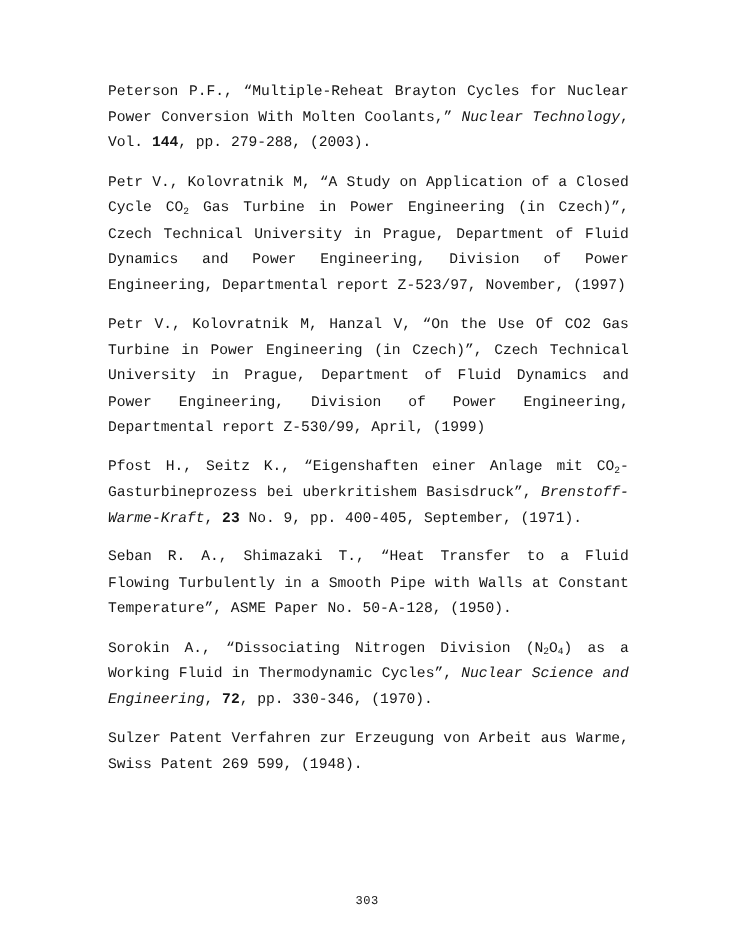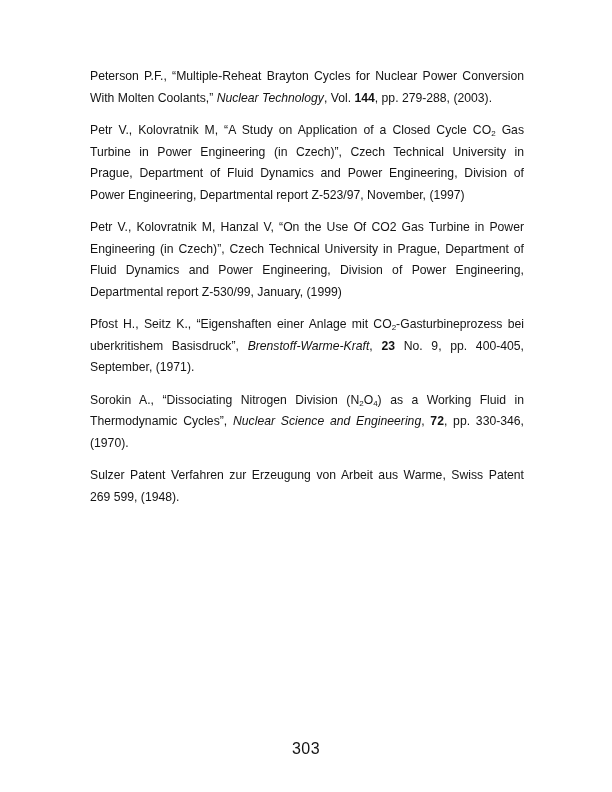--- a/index.html
+++ b/index.html
@@ -13,7 +13,7 @@
     height: 792px;
     background: #ffffff;
     overflow: hidden;
-    font-family: Liberation Sans, sans-serif;
+    font-family: Liberation Mono, monospace;
     color: #141414;
   }
   .content {

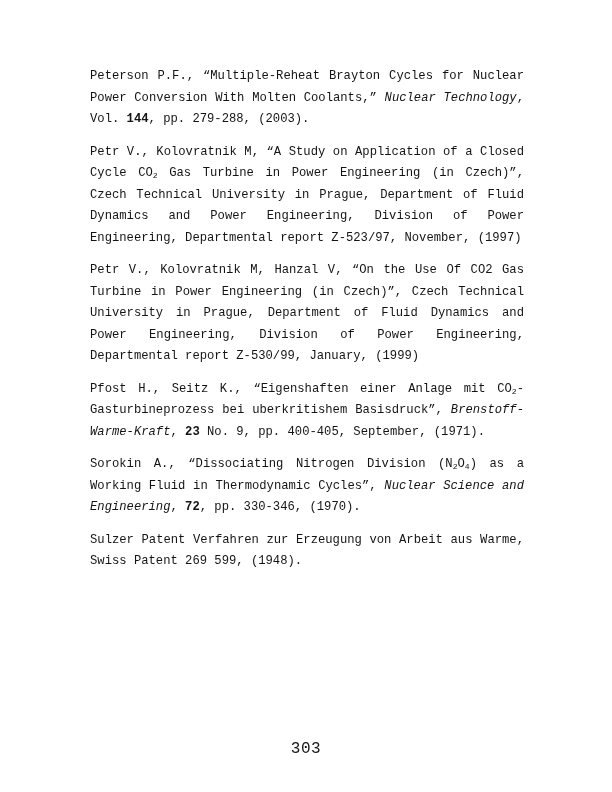--- a/index.html
+++ b/index.html
@@ -54,7 +54,7 @@
   <div class="content" id="refs">
       <p class="ref"><span>Peterson P.F., “Multiple-Reheat Brayton Cycles for Nuclear Power Conversion With Molten Coolants,” </span><span class="it">Nuclear Technology</span><span>, Vol. </span><span class="bd">144</span><span>, pp. 279-288, (2003).</span></p>
       <p class="ref"><span>Petr V., Kolovratnik M, “A Study on Application of a Closed Cycle CO</span><sub>2</sub><span> Gas Turbine in Power Engineering (in Czech)”, Czech Technical University in Prague, Department of Fluid Dynamics and Power Engineering, Division of Power Engineering, Departmental report Z-523/97, November, (1997)</span></p>
-      <p class="ref"><span>Petr V., Kolovratnik M, Hanzal V, “On the Use Of CO2 Gas Turbine in Power Engineering (in Czech)”, Czech Technical University in Prague, Department of Fluid Dynamics and Power Engineering, Division of Power Engineering, Departmental report Z-530/99, January, (1999)</span></p>
+      <p class="ref"><span>Petr V., Kolovratnik M, Hanzal V, “On the Use Of CO2 Gas Turbine in Power Engineering (in Czech)”, Czech Technical University in Prague, Department of Fluid Dynamics and Power Engineering, Division of Power Engineering, Departmental report Z-530/99, April, (1999)</span></p>
       <p class="ref"><span>Pfost H., Seitz K., “Eigenshaften einer Anlage mit CO</span><sub>2</sub><span>-Gasturbineprozess bei uberkritishem Basisdruck”, </span><span class="it">Brenstoff-Warme-Kraft</span><span>, </span><span class="bd">23</span><span> No. 9, pp. 400-405, September, (1971).</span></p>
       <p class="ref"><span>Sorokin A., “Dissociating Nitrogen Division (N</span><sub>2</sub><span>O</span><sub>4</sub><span>) as a Working Fluid in Thermodynamic Cycles”, </span><span class="it">Nuclear Science and Engineering</span><span>, </span><span class="bd">72</span><span>, pp. 330-346, (1970).</span></p>
       <p class="ref"><span>Sulzer Patent Verfahren zur Erzeugung von Arbeit aus Warme, Swiss Patent 269 599, (1948).</span></p>

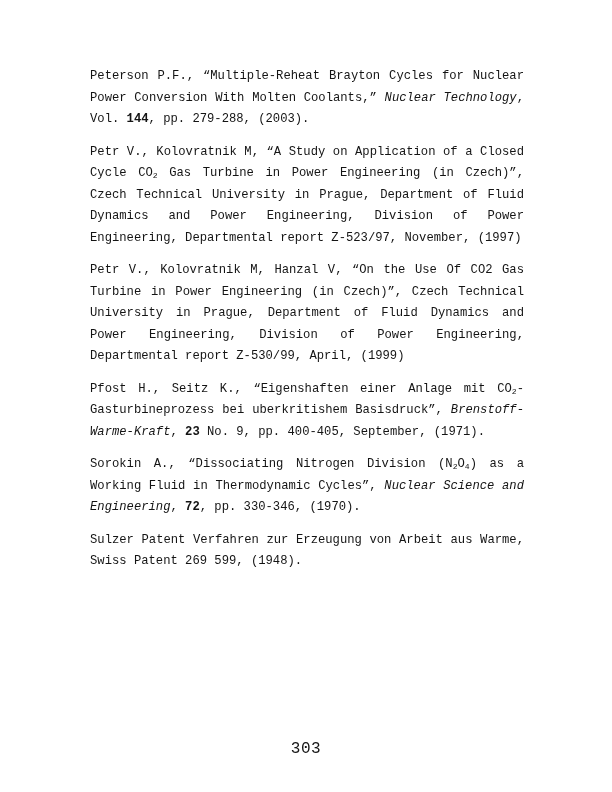--- a/index.html
+++ b/index.html
@@ -56,6 +56,7 @@
       <p class="ref"><span>Petr V., Kolovratnik M, “A Study on Application of a Closed Cycle CO</span><sub>2</sub><span> Gas Turbine in Power Engineering (in Czech)”, Czech Technical University in Prague, Department of Fluid Dynamics and Power Engineering, Division of Power Engineering, Departmental report Z-523/97, November, (1997)</span></p>
       <p class="ref"><span>Petr V., Kolovratnik M, Hanzal V, “On the Use Of CO2 Gas Turbine in Power Engineering (in Czech)”, Czech Technical University in Prague, Department of Fluid Dynamics and Power Engineering, Division of Power Engineering, Departmental report Z-530/99, April, (1999)</span></p>
       <p class="ref"><span>Pfost H., Seitz K., “Eigenshaften einer Anlage mit CO</span><sub>2</sub><span>-Gasturbineprozess bei uberkritishem Basisdruck”, </span><span class="it">Brenstoff-Warme-Kraft</span><span>, </span><span class="bd">23</span><span> No. 9, pp. 400-405, September, (1971).</span></p>
+      <p class="ref"><span>Seban R. A., Shimazaki T., “Heat Transfer to a Fluid Flowing Turbulently in a Smooth Pipe with Walls at Constant Temperature”, ASME Paper No. 50-A-128, (1950).</span></p>
       <p class="ref"><span>Sorokin A., “Dissociating Nitrogen Division (N</span><sub>2</sub><span>O</span><sub>4</sub><span>) as a Working Fluid in Thermodynamic Cycles”, </span><span class="it">Nuclear Science and Engineering</span><span>, </span><span class="bd">72</span><span>, pp. 330-346, (1970).</span></p>
       <p class="ref"><span>Sulzer Patent Verfahren zur Erzeugung von Arbeit aus Warme, Swiss Patent 269 599, (1948).</span></p>
     </div>

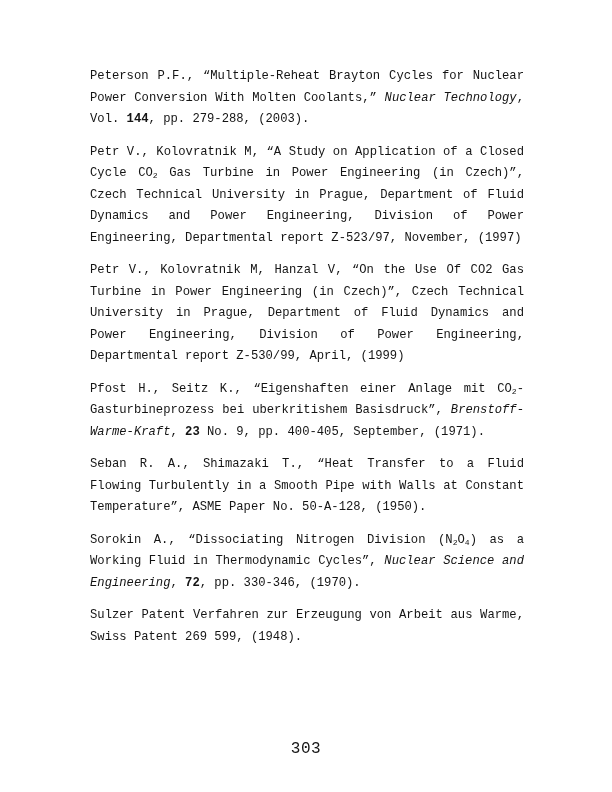--- a/index.html
+++ b/index.html
@@ -43,7 +43,7 @@
     text-align: center;
   }
   .page-number {
-    font-size: 16px;
+    font-size: 10px;
     letter-spacing: 0.5px;
   }
 </style>

